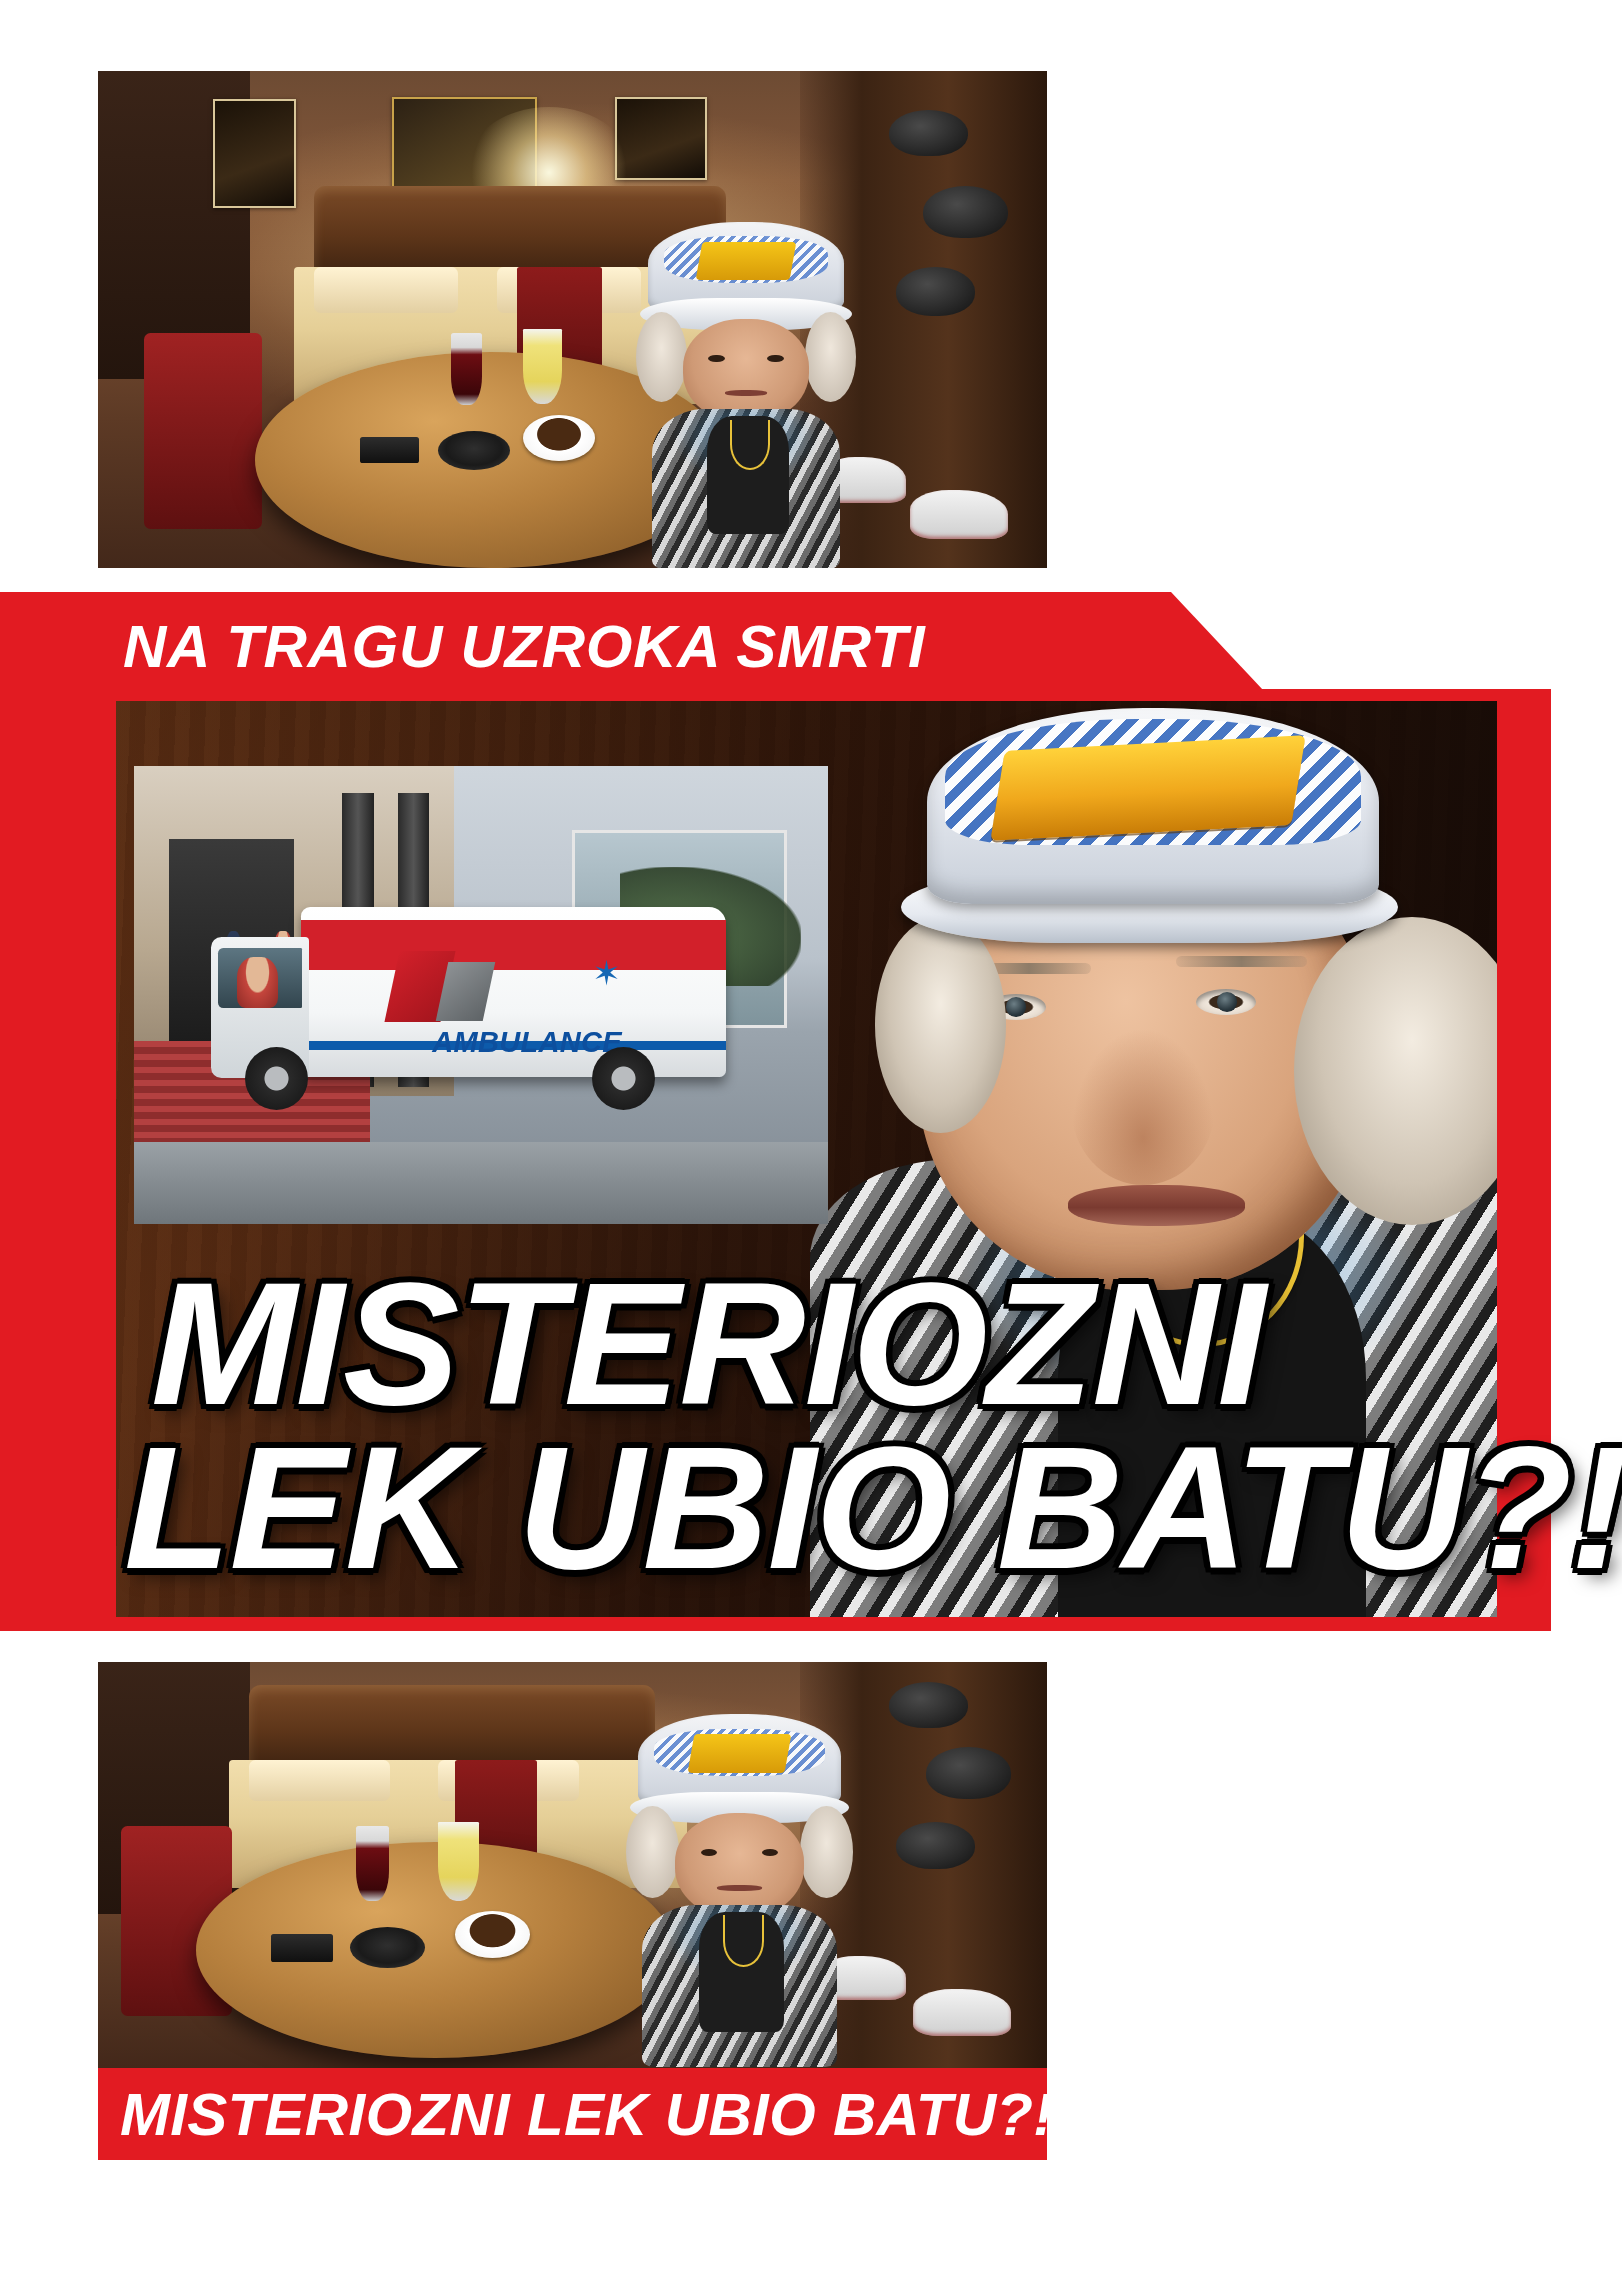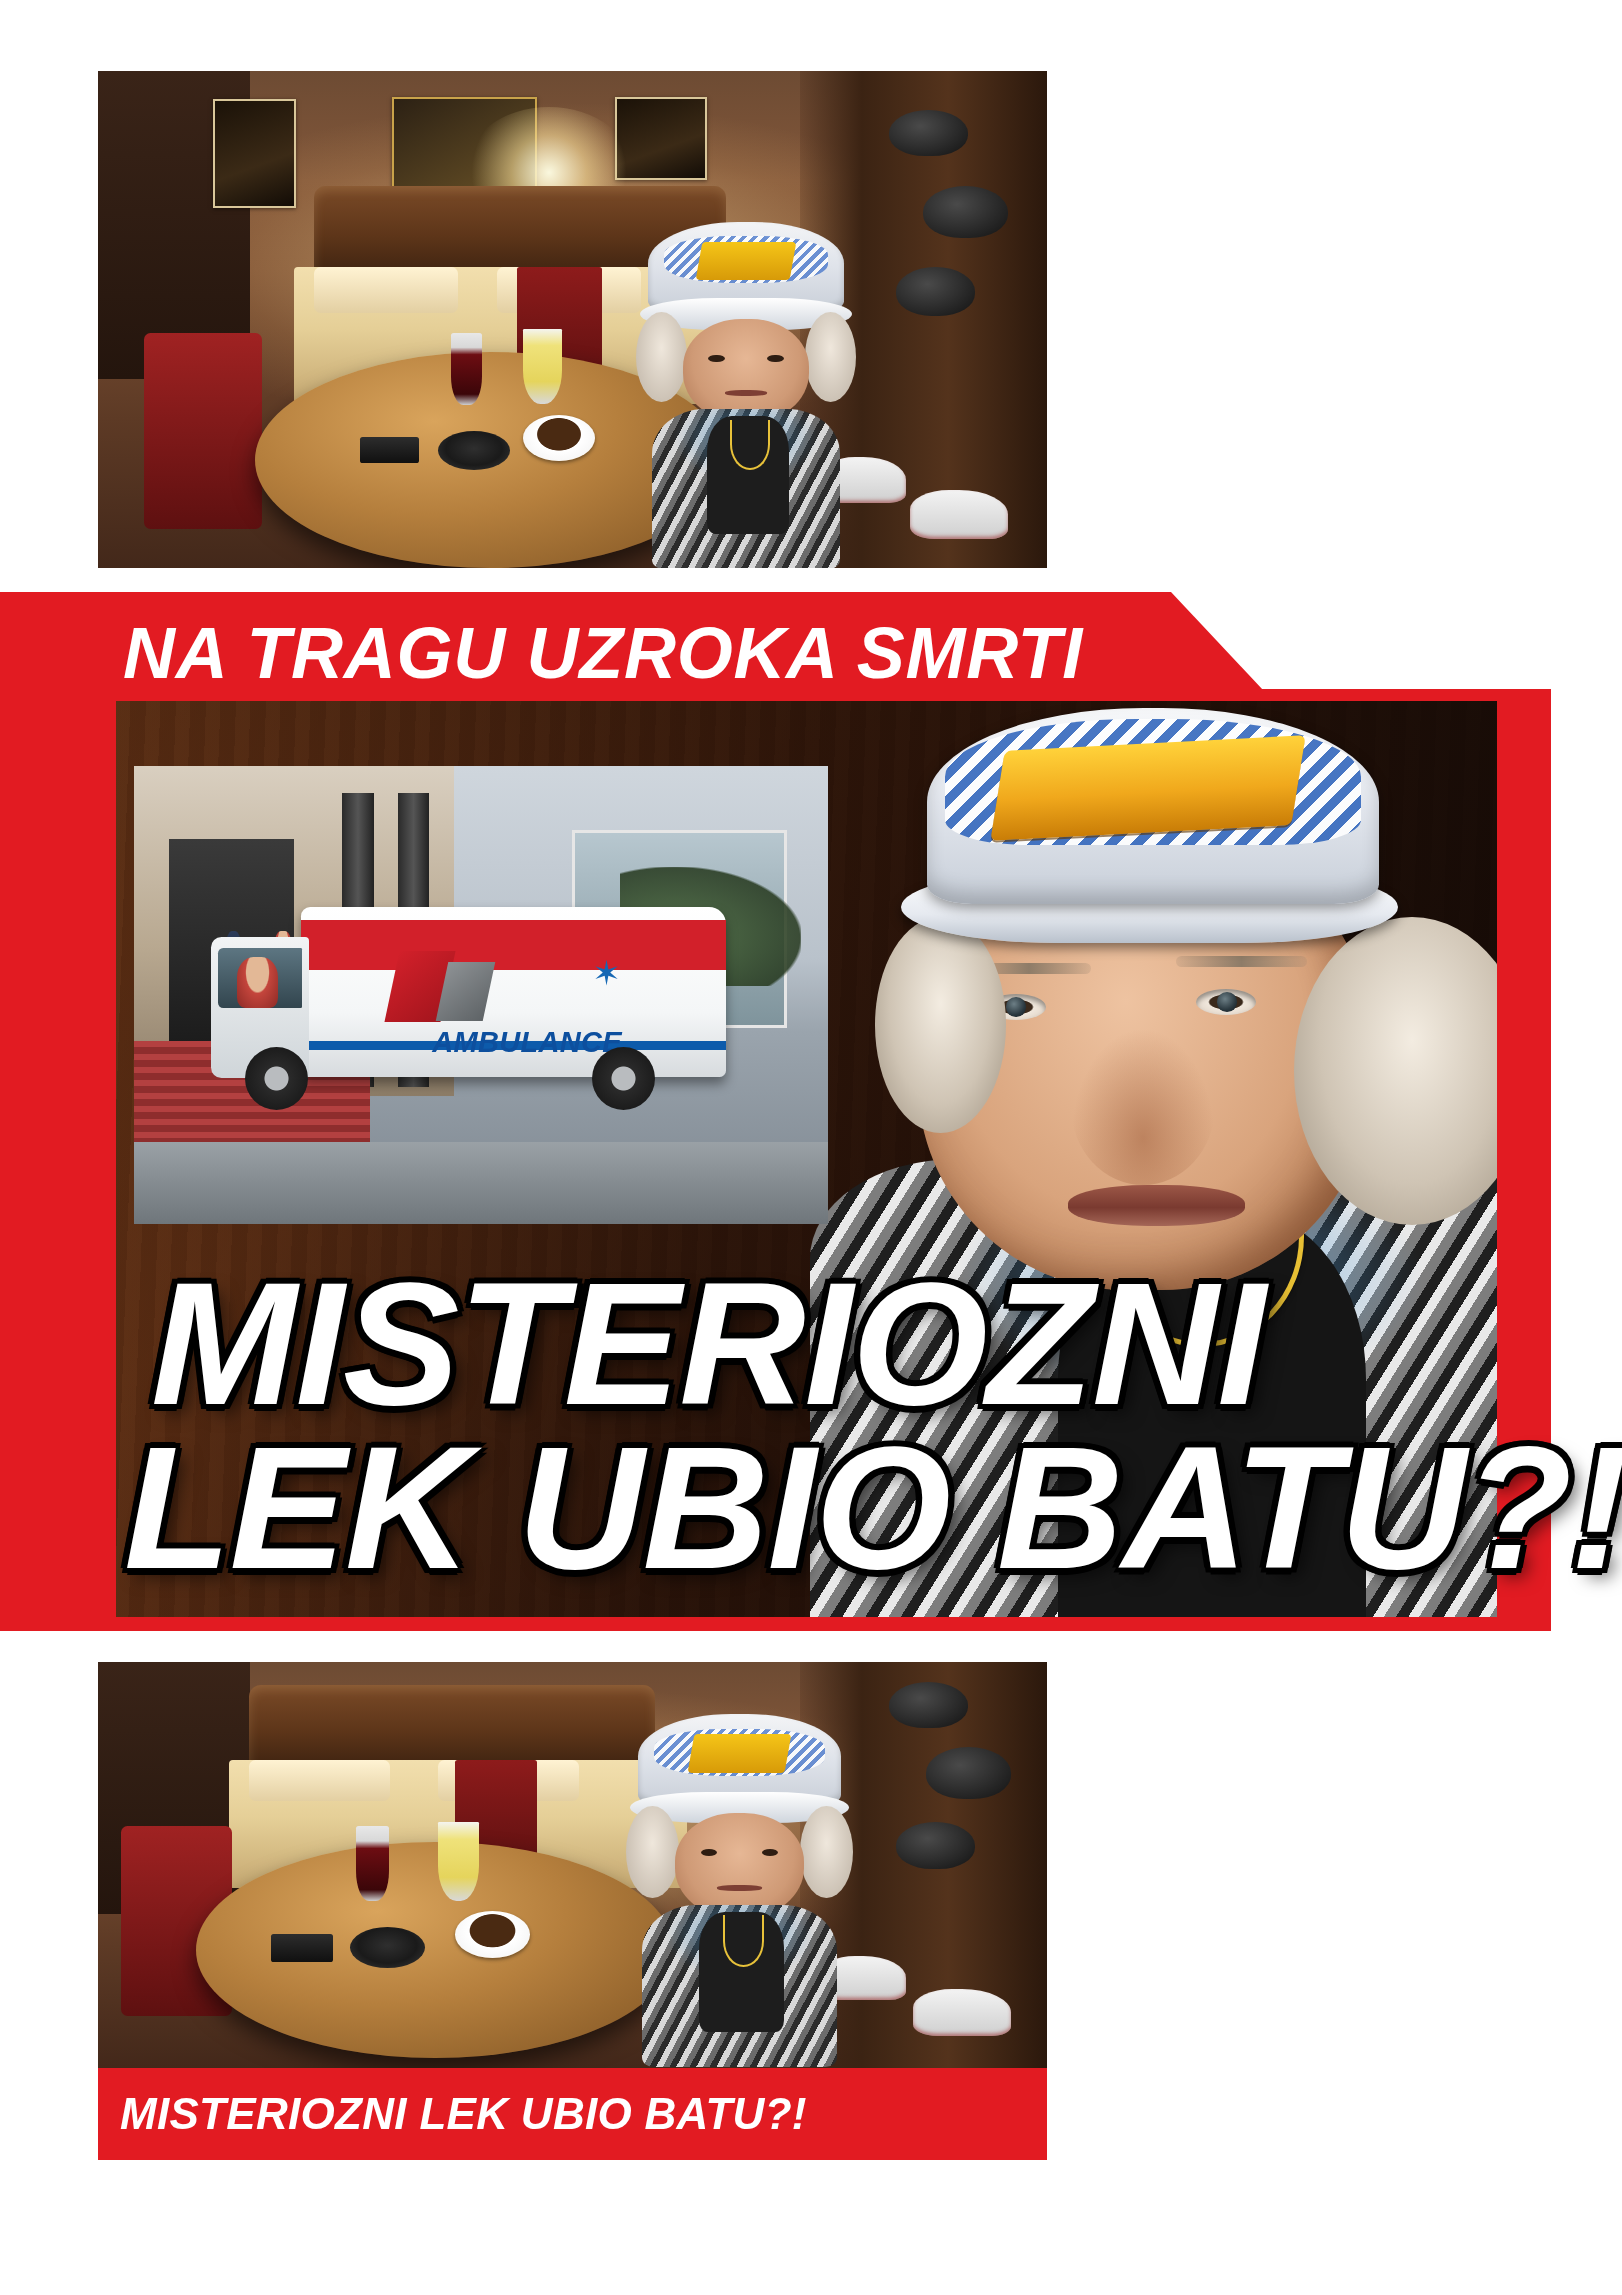--- a/index.html
+++ b/index.html
@@ -482,7 +482,7 @@
 
 <div class="kicker-bar" style="left:0; top:592px; width:1263px; height:98px;
             clip-path: polygon(0 0, 1171px 0, 1263px 98px, 0 98px);"></div>
-<div class="kicker-text" style="left:123px; top:612px; font-size:72px;">NA TRAGU UZROKA SMRTI</div>
+<div class="kicker-text" style="left:123px; top:612px; font-size:60px;">NA TRAGU UZROKA SMRTI</div>
 
 <div class="red-panel" style="left:0; top:689px; width:1551px; height:942px;"></div>
 

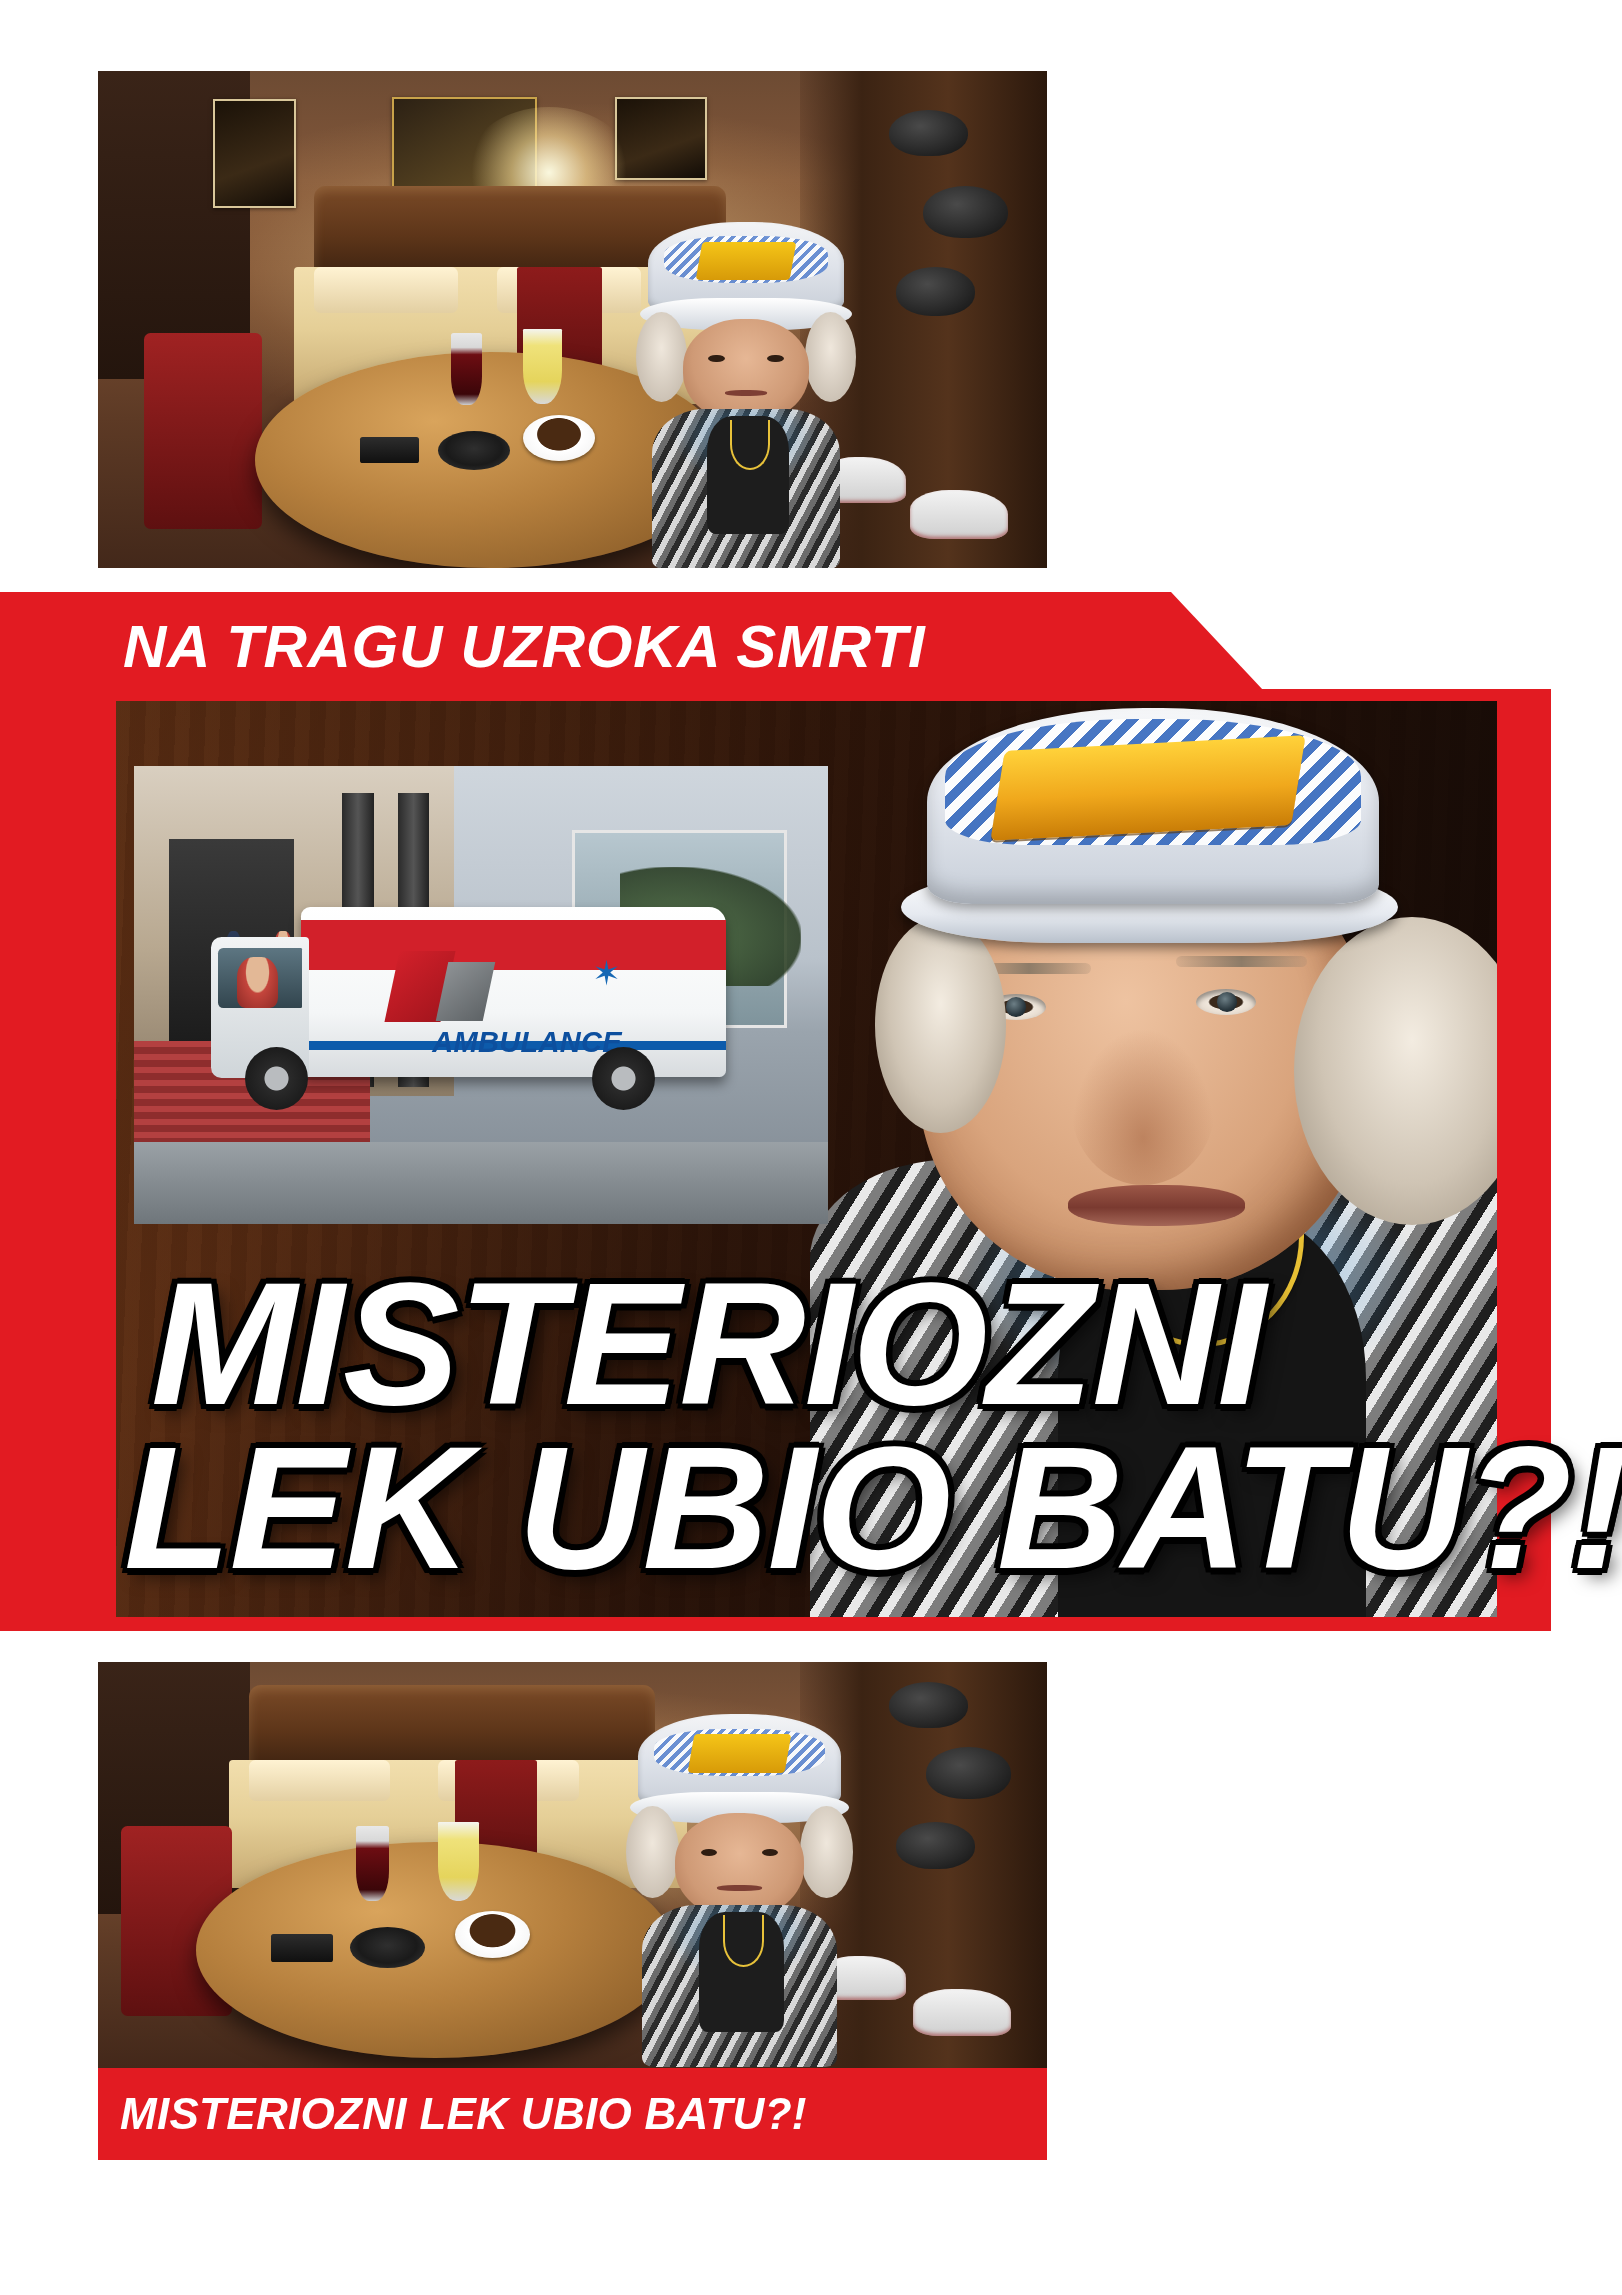--- a/index.html
+++ b/index.html
@@ -585,7 +585,7 @@
 </div>
 
 <div class="caption-bar" style="left:98px; top:2068px; width:949px; height:92px;">
-  <div class="caption-text" style="font-size:44px;">MISTERIOZNI LEK UBIO BATU?!</div>
+  <div class="caption-text" style="font-size:60px;">MISTERIOZNI LEK UBIO BATU?!</div>
 </div>
 
 

